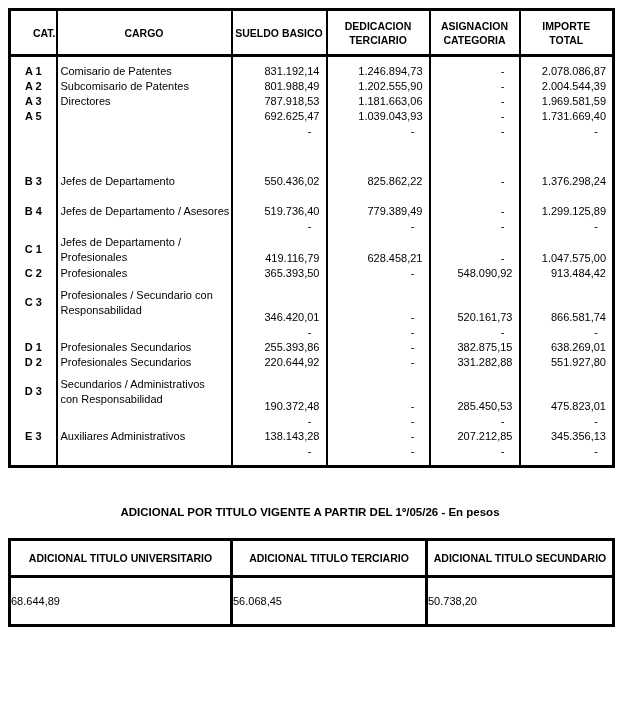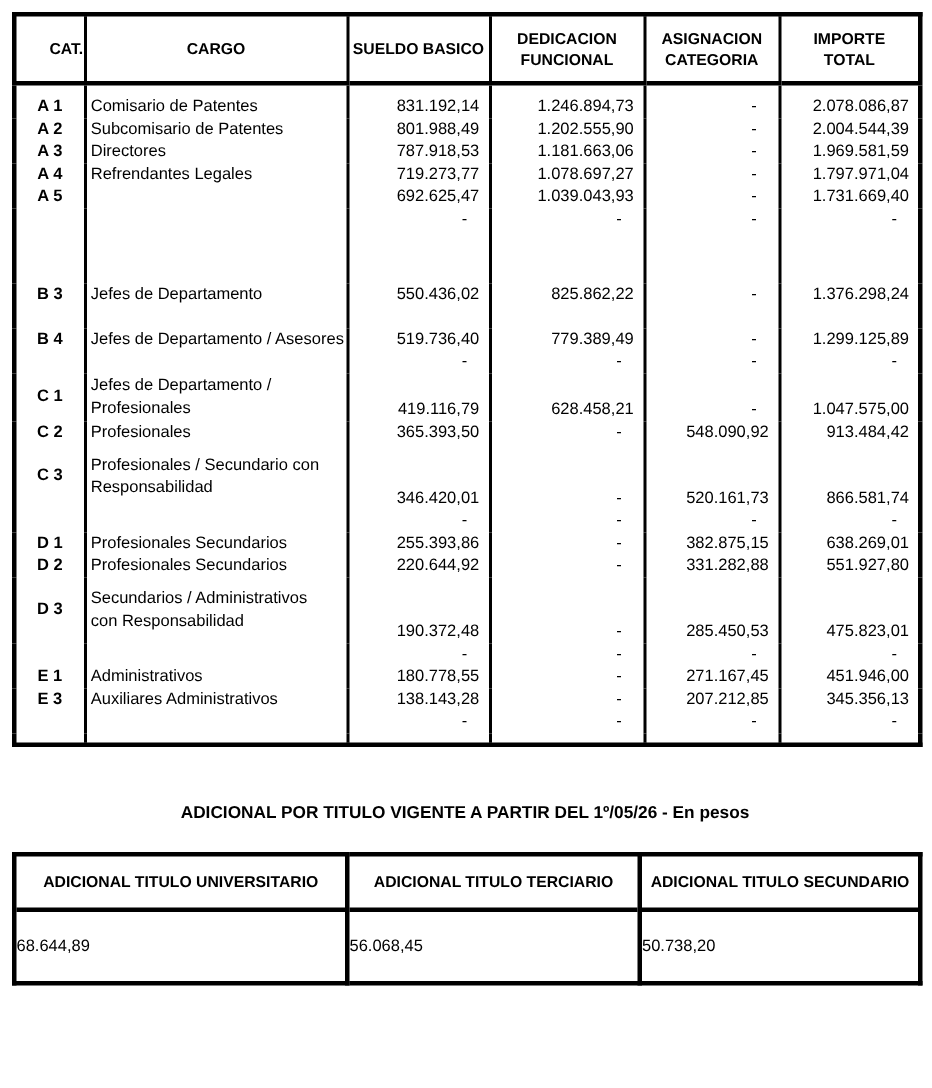--- a/index.html
+++ b/index.html
@@ -121,7 +121,7 @@
         <th>CARGO</th>
         <th>SUELDO BASICO</th>
         <th>DEDICACION
-FUNCIONAL</th>
+TERCIARIO</th>
         <th>ASIGNACION
 CATEGORIA</th>
         <th>IMPORTE

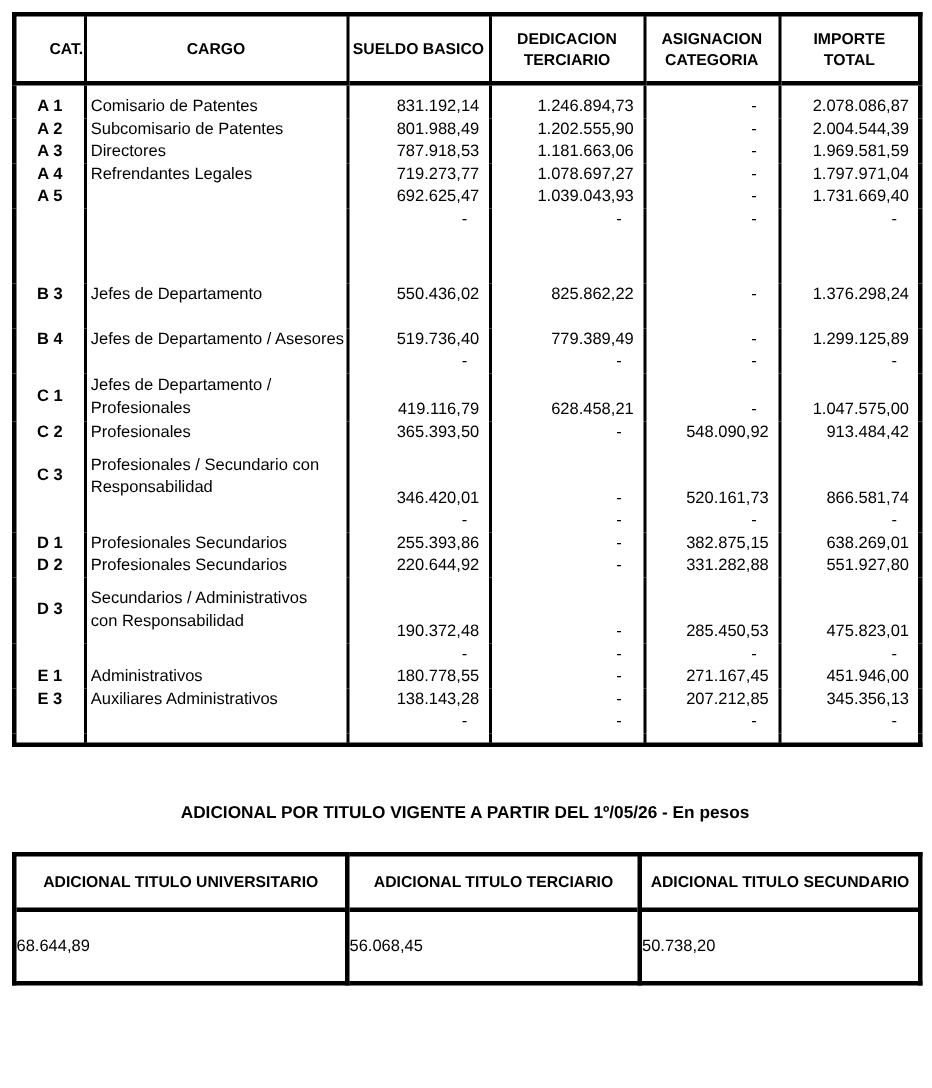--- a/index.html
+++ b/index.html
@@ -162,14 +162,6 @@
           <td class="num">1.969.581,59</td>
         </tr>
         <tr class="row-data">
-          <td class="cat">A 4</td>
-          <td class="cargo">Refrendantes Legales</td>
-          <td class="num">719.273,77</td>
-          <td class="num">1.078.697,27</td>
-          <td class="num dash">-</td>
-          <td class="num">1.797.971,04</td>
-        </tr>
-        <tr class="row-data">
           <td class="cat">A 5</td>
           <td class="cargo"></td>
           <td class="num">692.625,47</td>

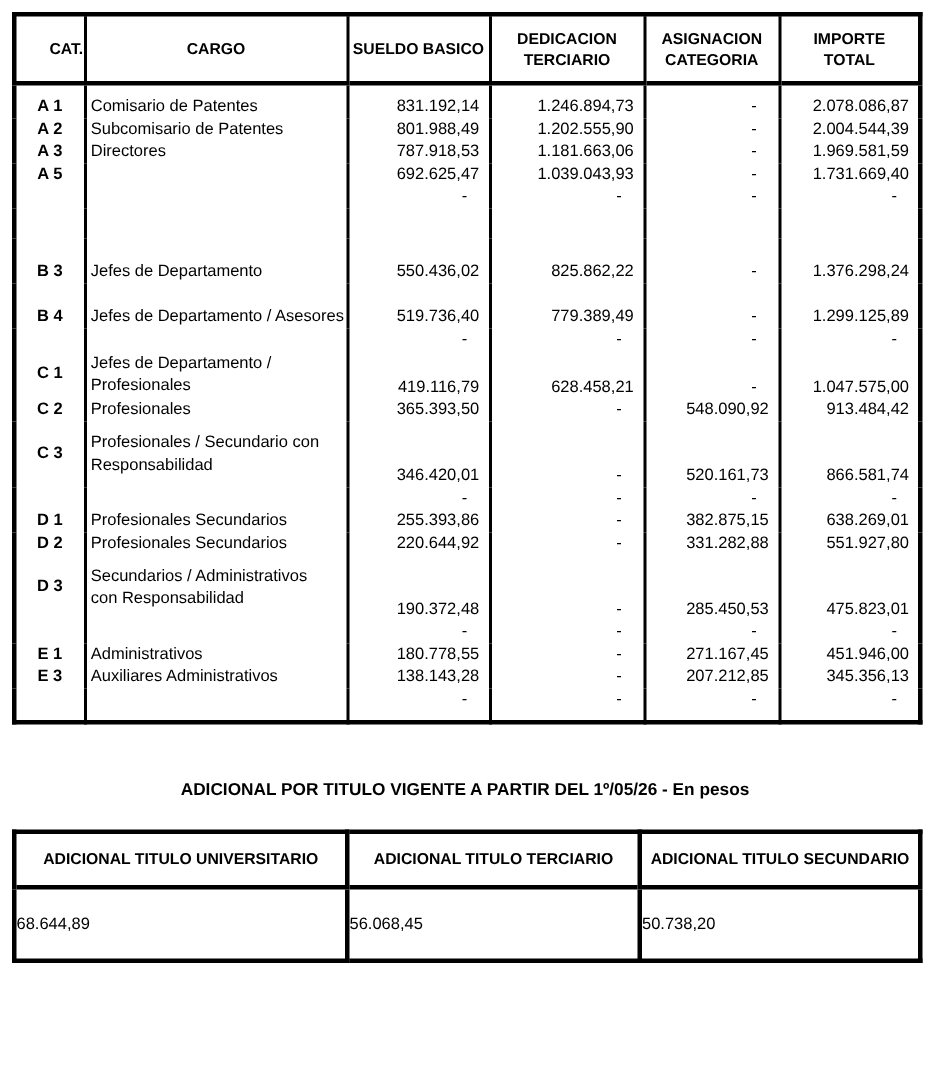--- a/index.html
+++ b/index.html
@@ -293,14 +293,6 @@
           <td class="num dash">-</td>
         </tr>
         <tr class="row-data">
-          <td class="cat">E 1</td>
-          <td class="cargo">Administrativos</td>
-          <td class="num">180.778,55</td>
-          <td class="num dash">-</td>
-          <td class="num">271.167,45</td>
-          <td class="num">451.946,00</td>
-        </tr>
-        <tr class="row-data">
           <td class="cat">E 3</td>
           <td class="cargo">Auxiliares Administrativos</td>
           <td class="num">138.143,28</td>

